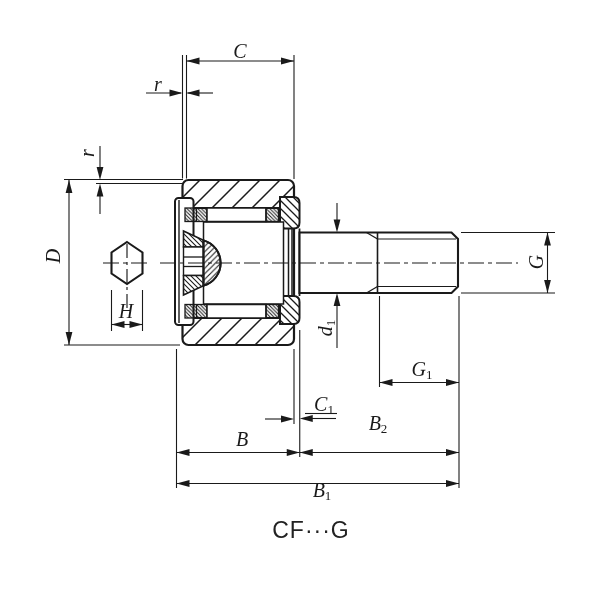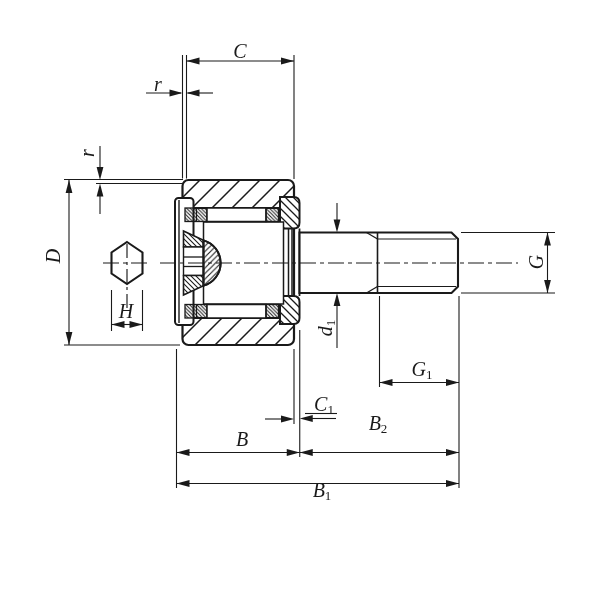--- a/index.html
+++ b/index.html
@@ -223,6 +223,7 @@
 <div class="lbl" style="left:378px;top:424px;"><span>B</span><sub>2</sub></div>
 <div class="lbl" style="left:322px;top:491px;"><span>B</span><sub>1</sub></div>
 
+<div class="title" style="left:311px;top:530px;"><span>CF···G</span></div>
 
 </div>
 

